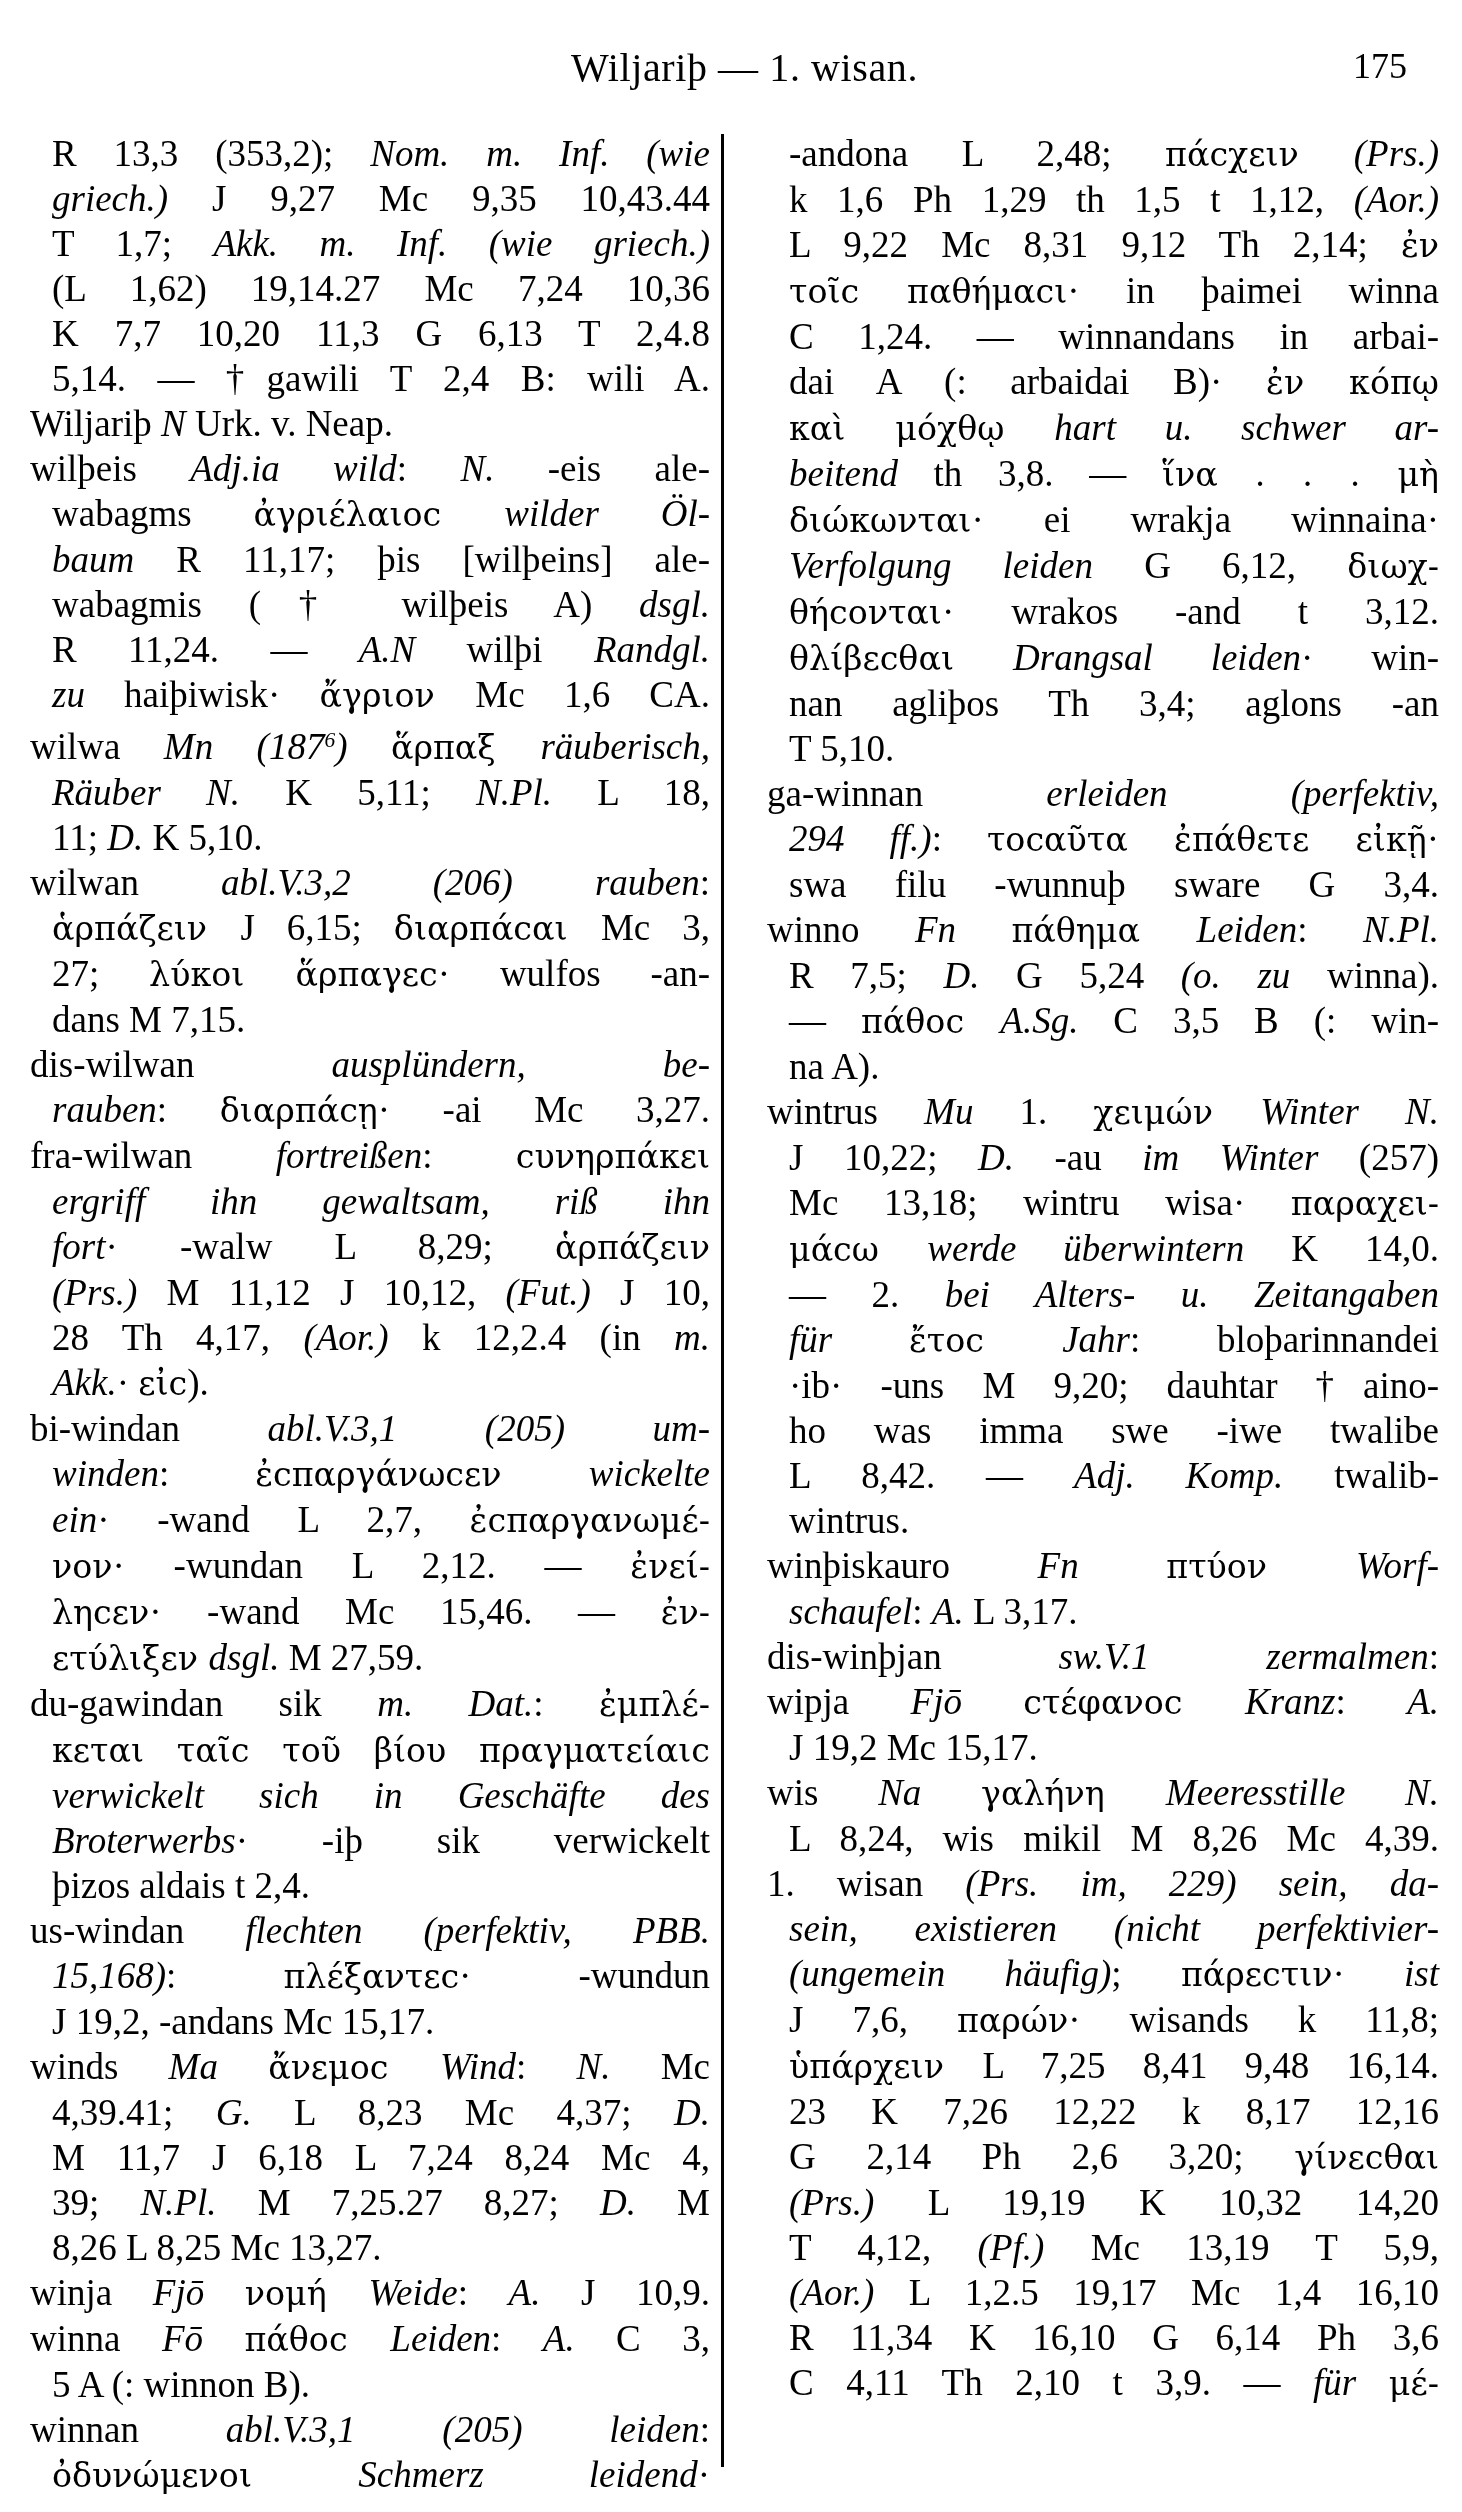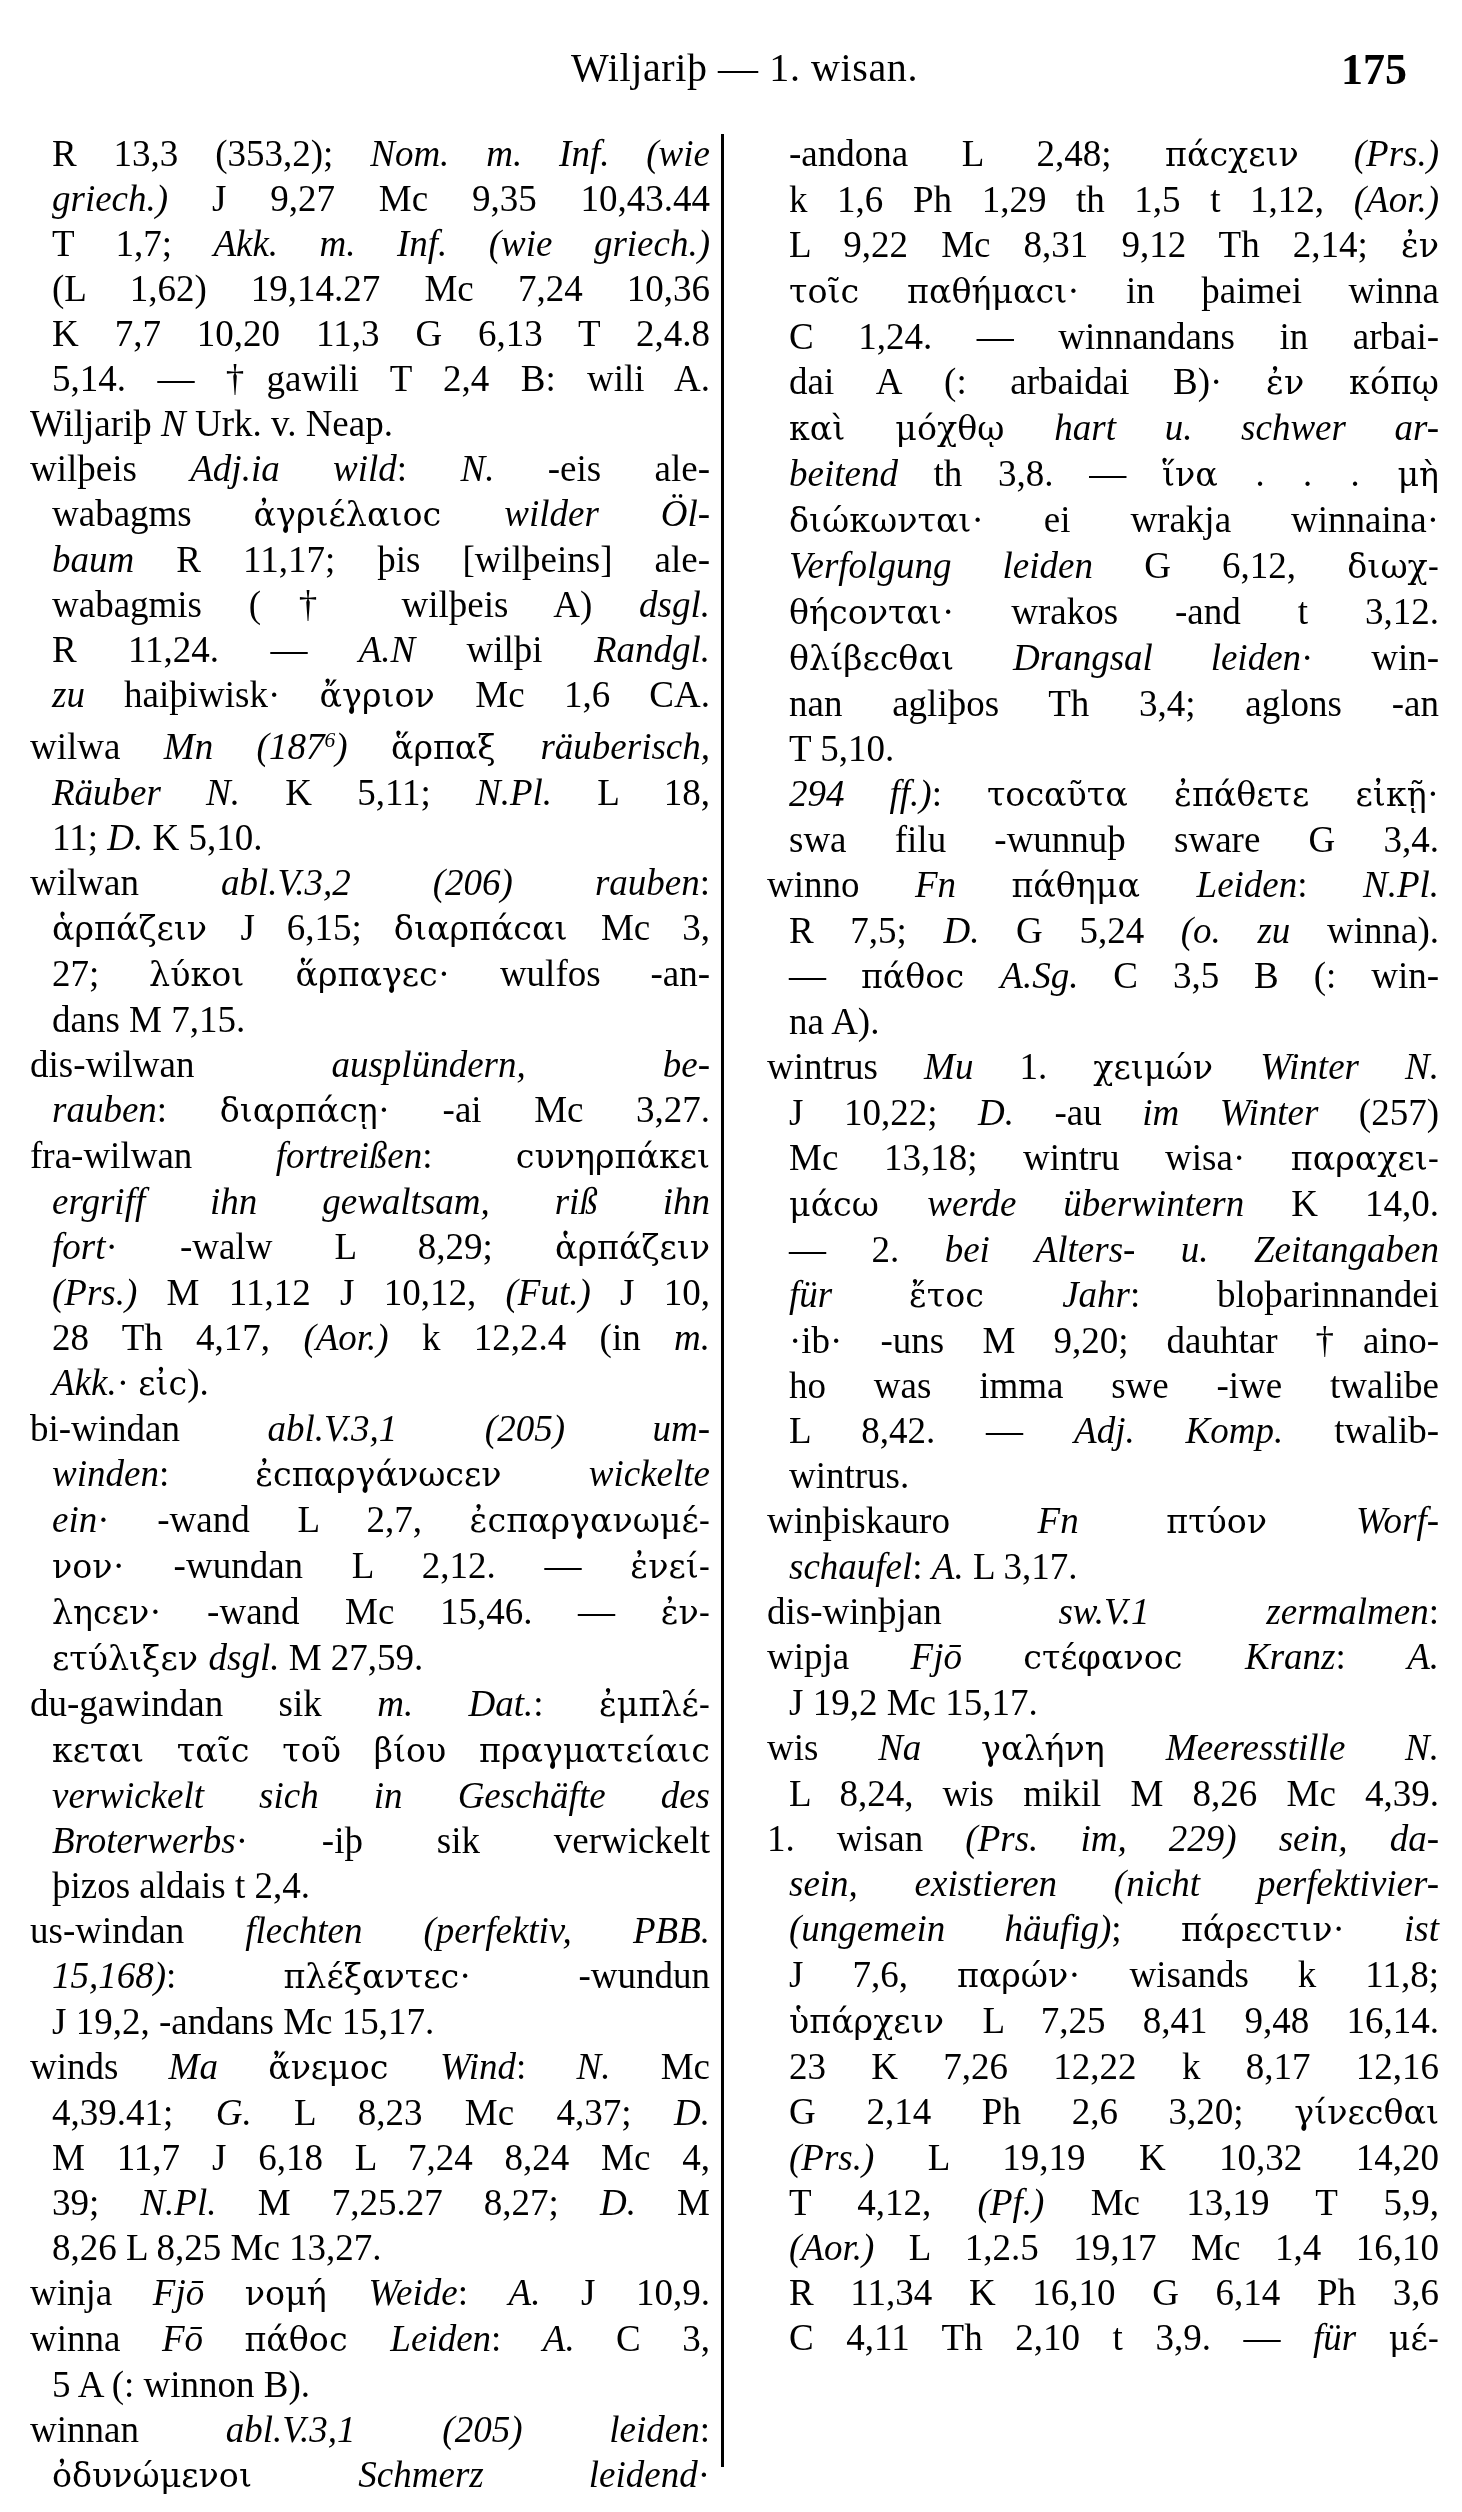--- a/index.html
+++ b/index.html
@@ -19,7 +19,7 @@
   }
   .page-number {
     position: absolute; top: 48px; right: 56px;
-    font-size: 44px; line-height: 1; font-weight: bold;
+    font-size: 36px; line-height: 1;
   }
   .page-body {
     position: absolute; top: 131px; left: 0;

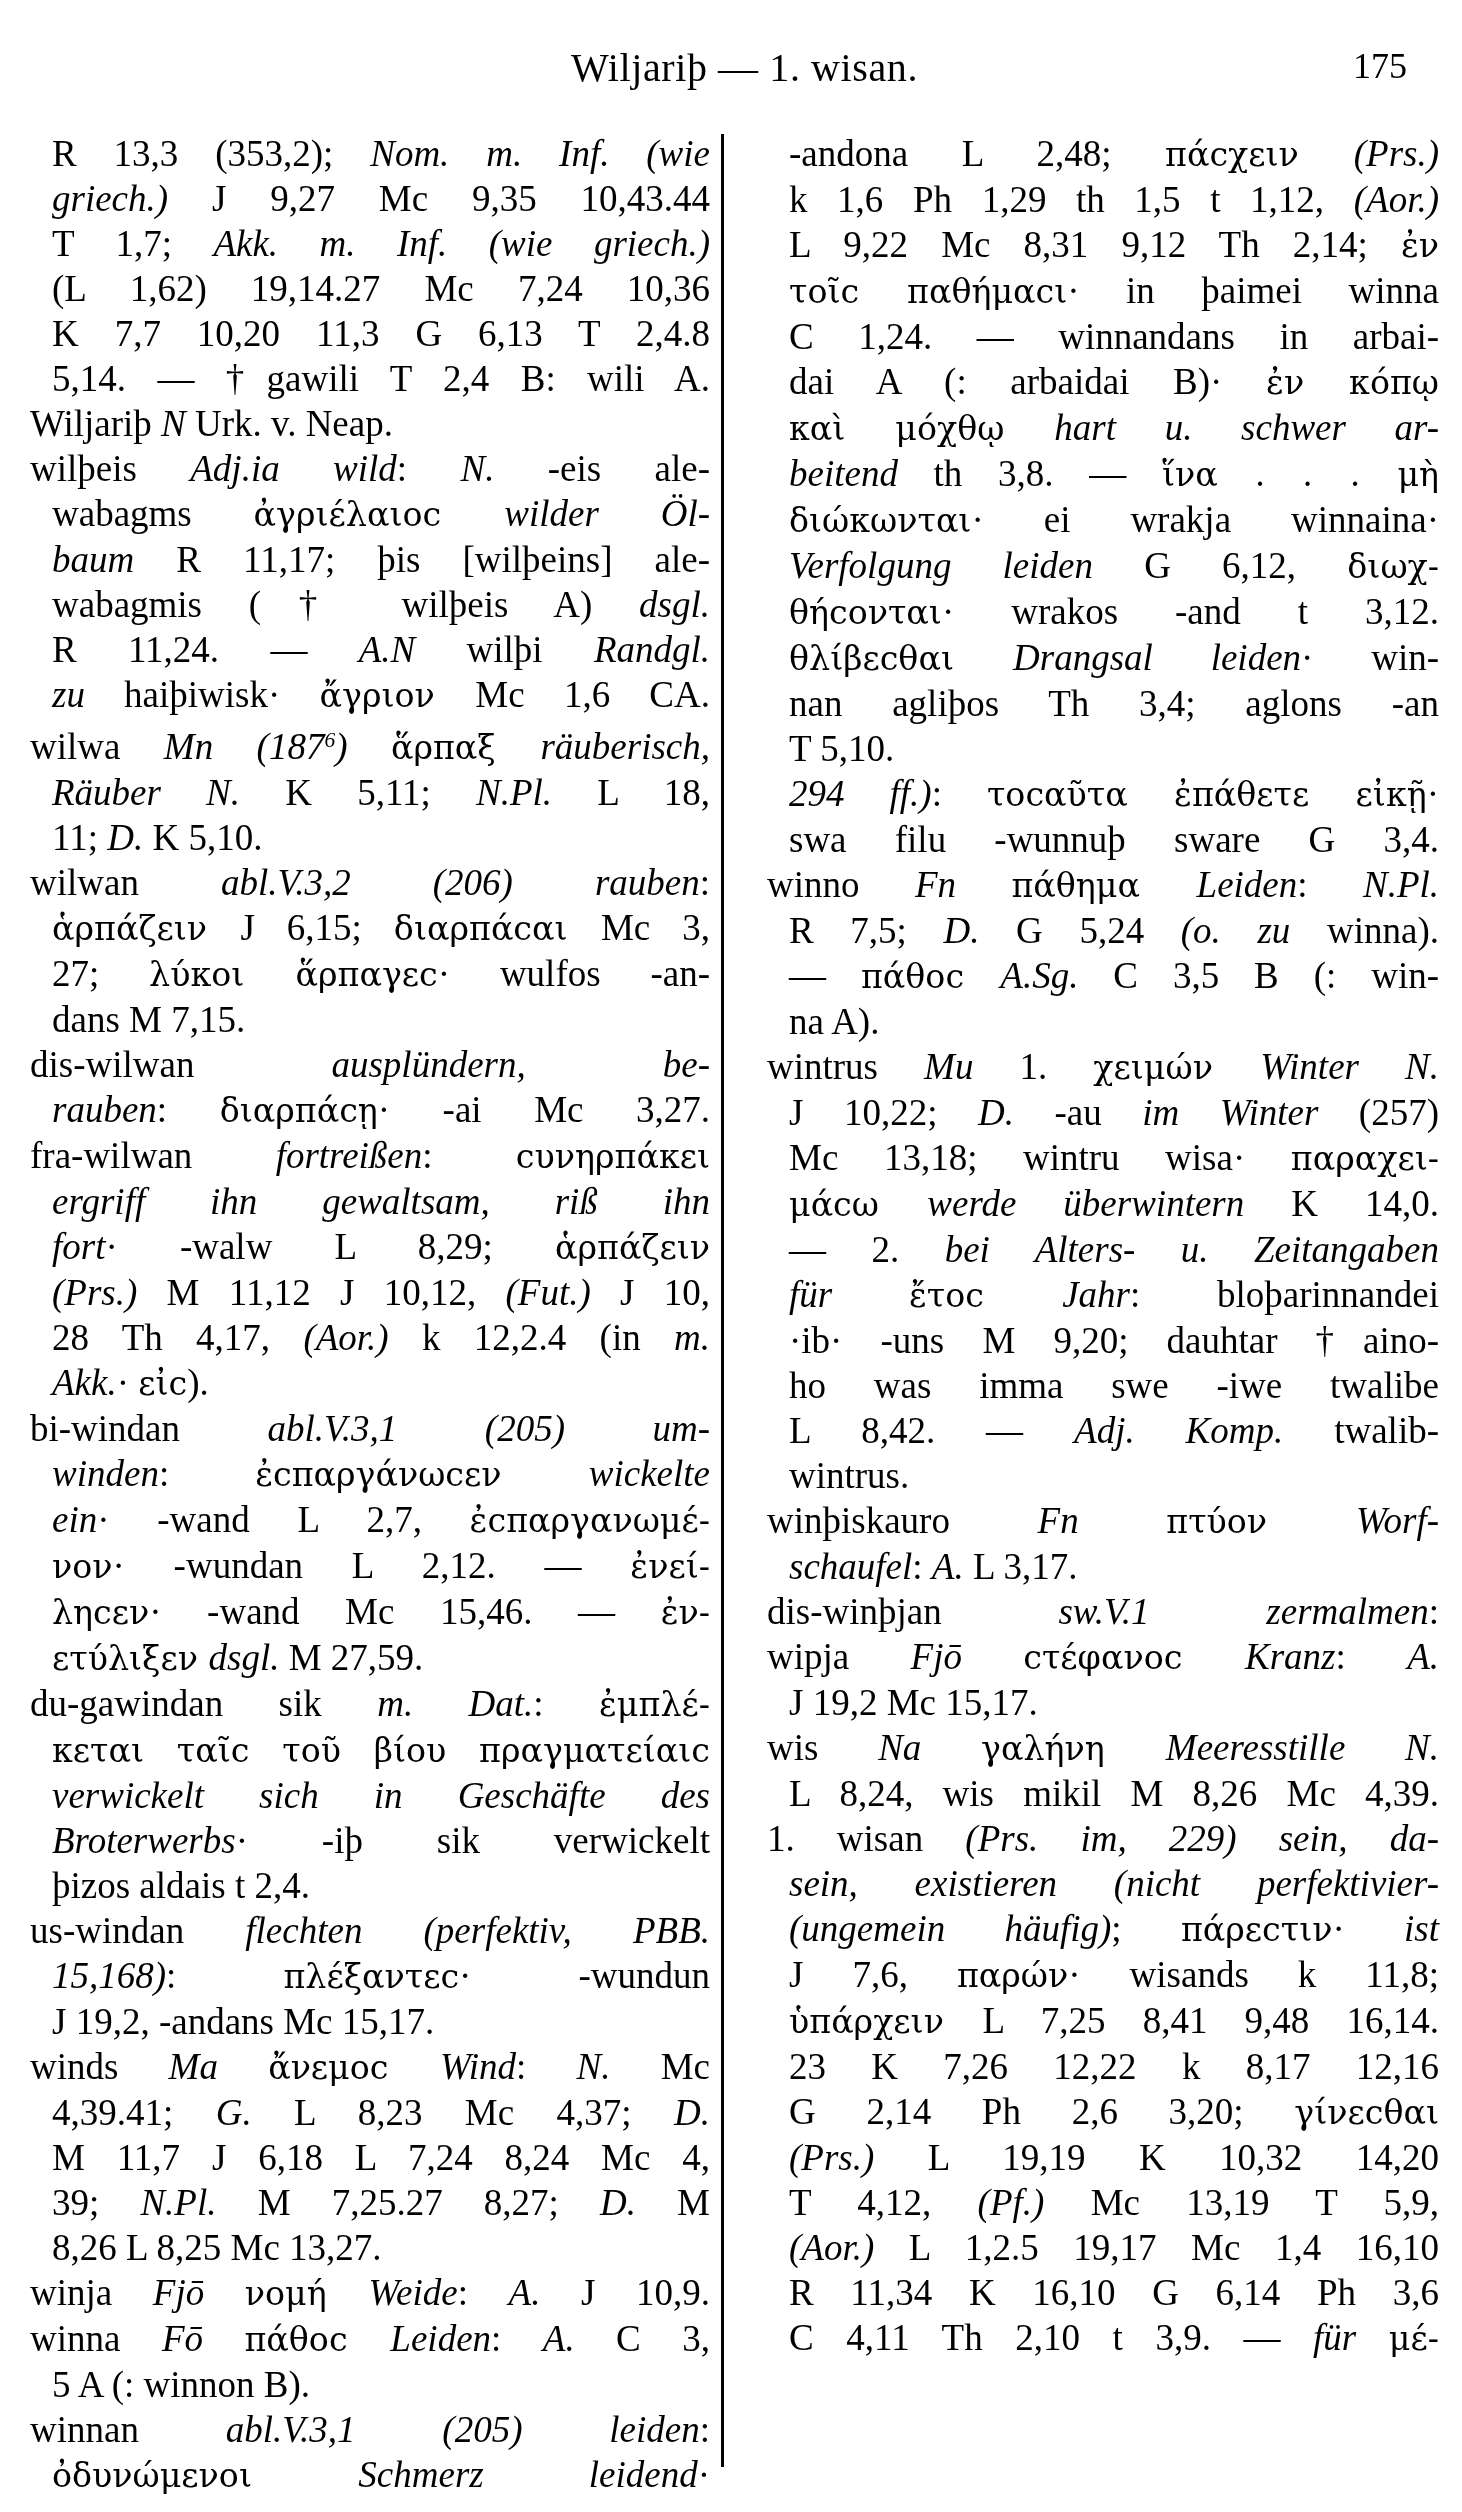--- a/index.html
+++ b/index.html
@@ -158,6 +158,7 @@
           <div class="line ind end"><span class="r">T 5,10.</span></div>
         </div>
         <div class="entry">
+          <div class="line"><span class="b">ga-winnan </span><span class="i">erleiden (perfektiv,</span></div>
           <div class="line ind"><span class="i">294 ff.)</span><span class="r">: </span><span class="g">τοcαῦτα ἐπάθετε εἰκῇ</span><span class="r">·</span></div>
           <div class="line ind"><span class="r">swa filu -wunnuþ sware G 3,4.</span></div>
         </div>

